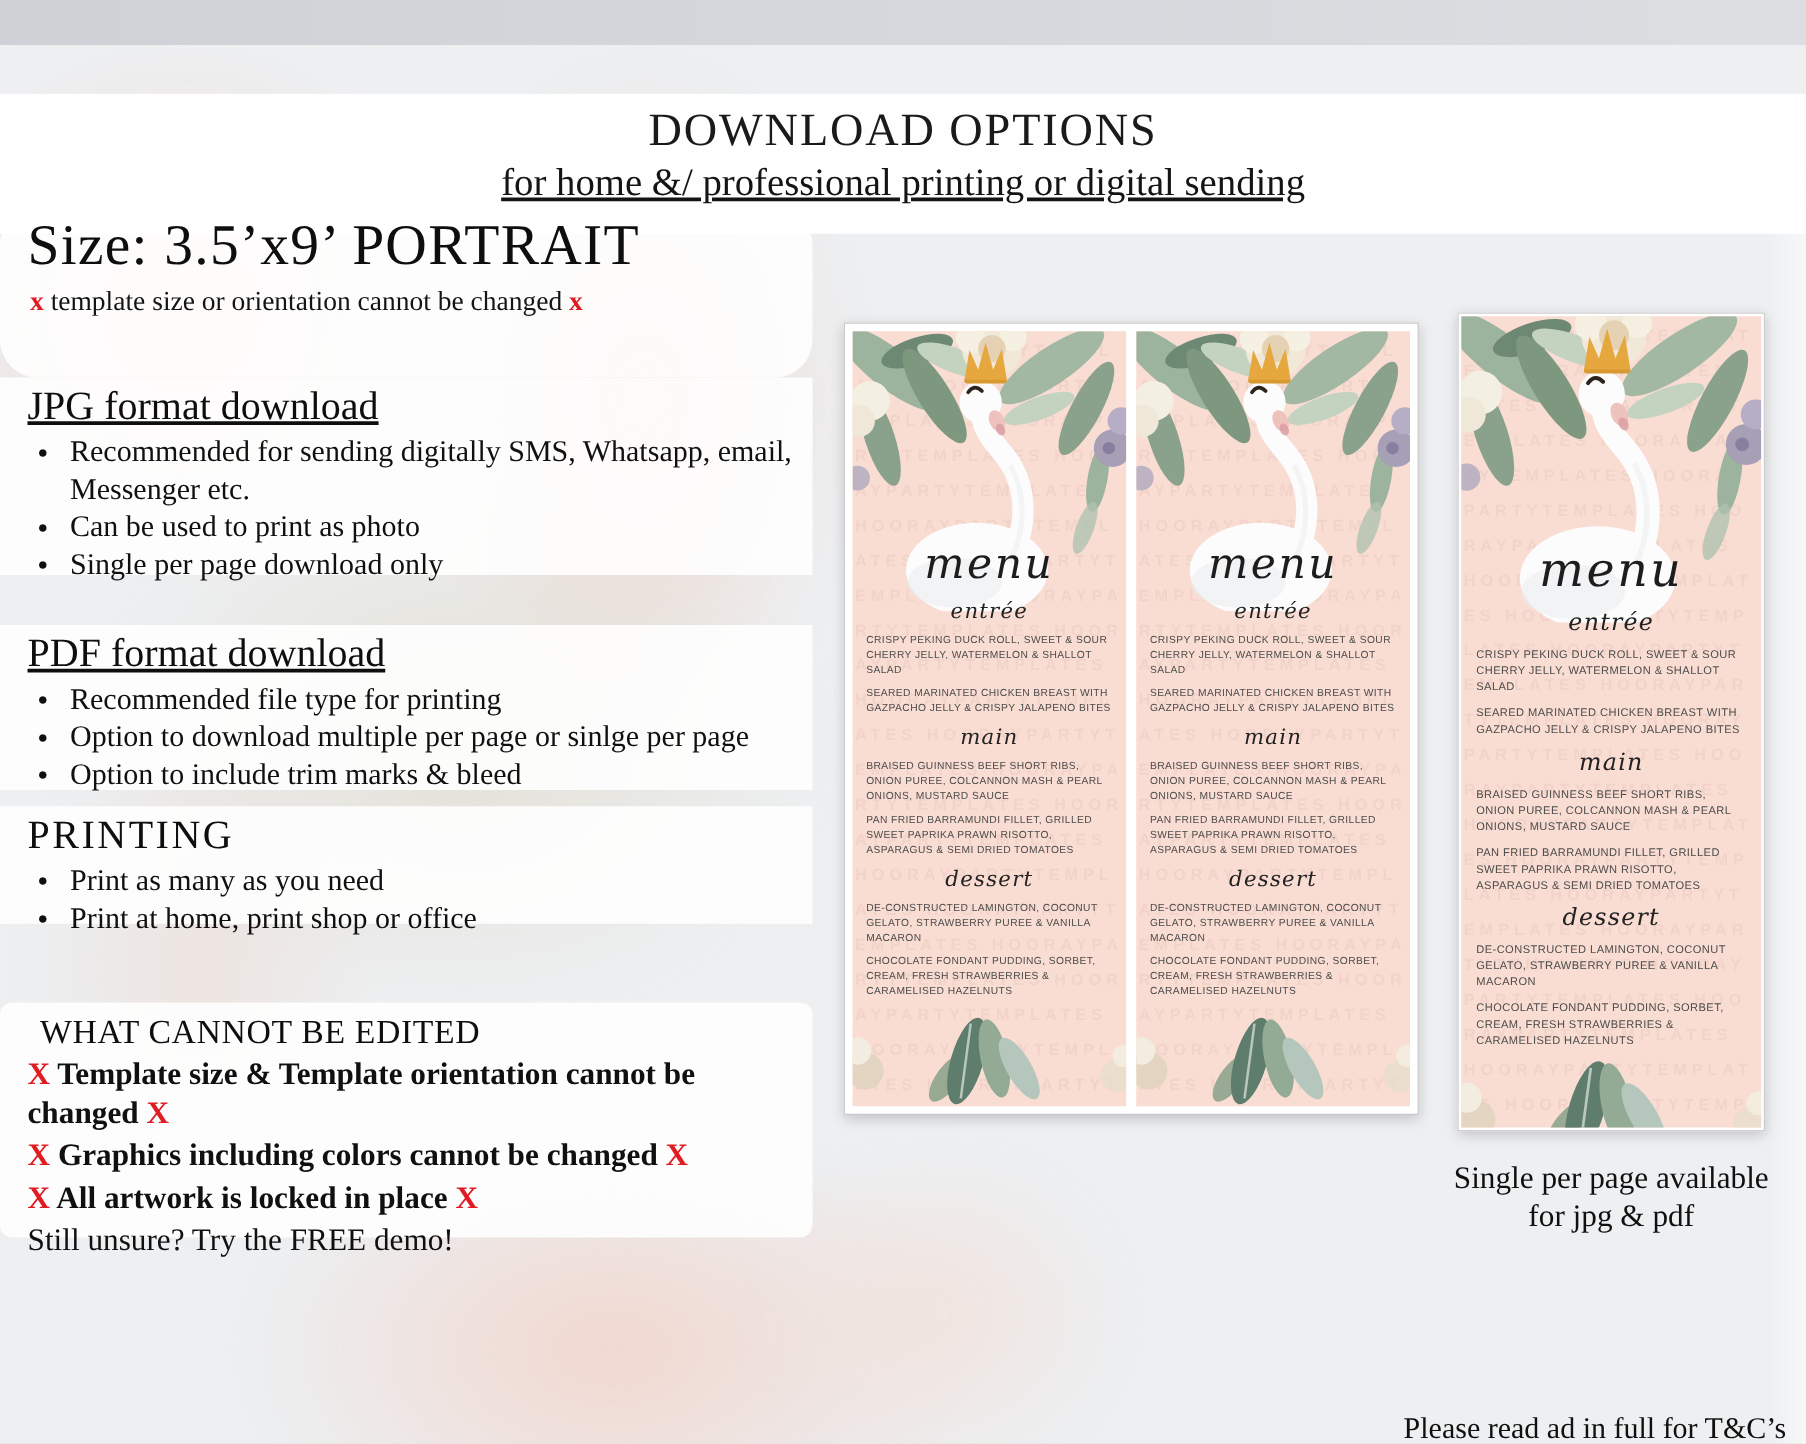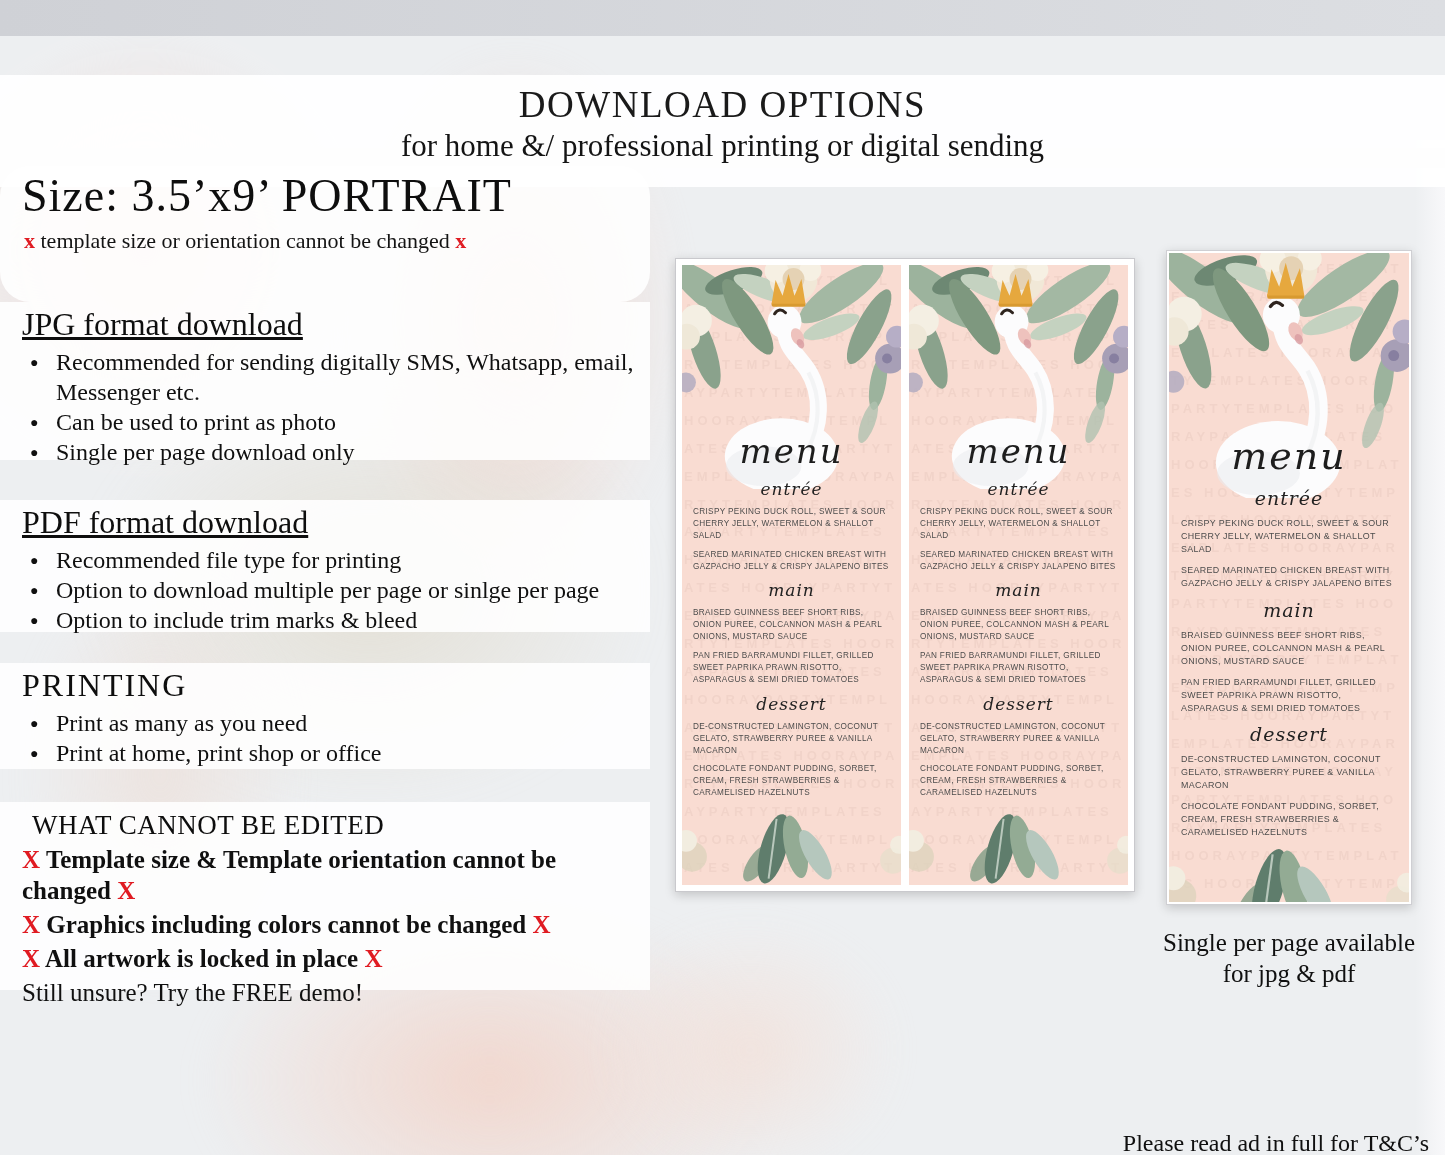--- a/index.html
+++ b/index.html
@@ -22,7 +22,7 @@
   
   .header-strip{position:absolute;left:0;top:36px;width:100%;height:112px;background:rgba(255,255,255,.94);z-index:2;text-align:center;margin-top:39px;}
   .header-title{margin:8px 0 0 0;font-size:37px;font-weight:normal;letter-spacing:1.5px;color:#1a1a1a;}
-  .header-sub{margin:2px 0 0 0;font-size:31px;color:#141414;}
+  .header-sub{margin:2px 0 0 0;font-size:31px;color:#141414;text-decoration:underline;}
 
   
   .strip{position:absolute;left:0;width:650px;background:rgba(255,255,255,.88);z-index:2;box-sizing:border-box;padding:4px 10px 0 22px;color:#141414;}

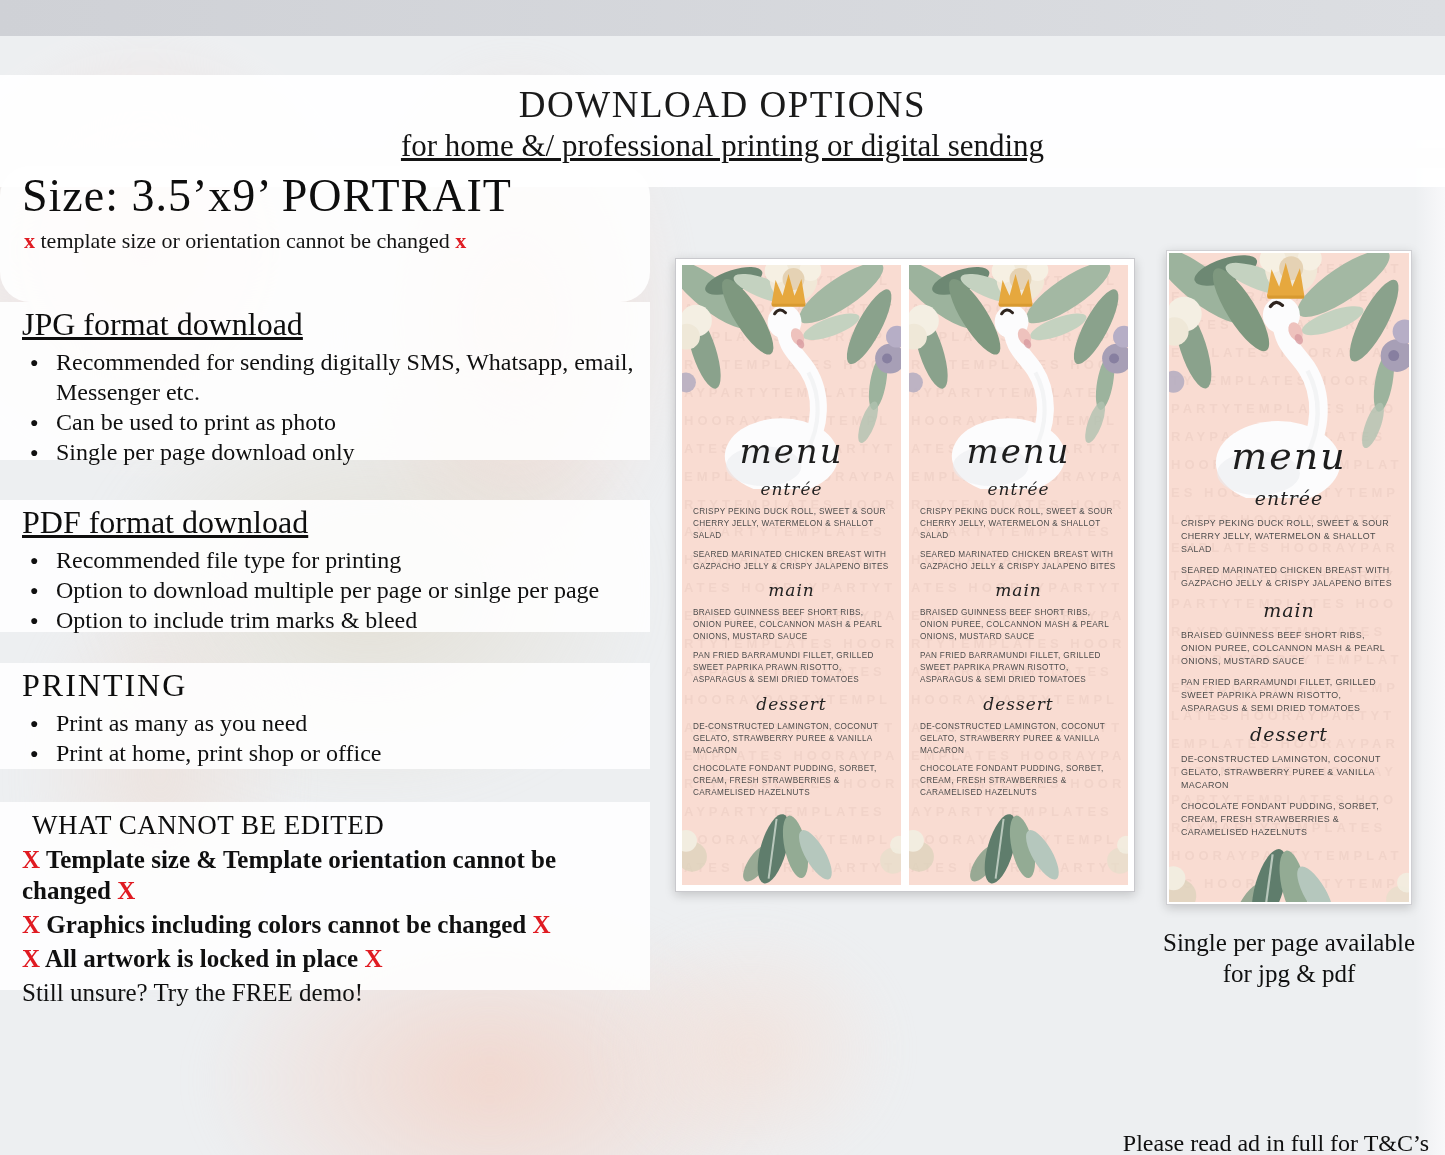--- a/index.html
+++ b/index.html
@@ -29,7 +29,7 @@
   .strip-size{top:166px;height:136px;border-radius:30px;}
   .strip-jpg{top:302px;height:158px;}
   .strip-pdf{top:500px;height:132px;}
-  .strip-print{top:663px;height:106px;}
+  .strip-print{top:645px;height:94px;}
   .strip-edit{top:802px;height:188px;padding-top:8px;}
 
   .size-title{margin:0;font-size:46px;font-weight:normal;letter-spacing:1px;line-height:1.12;color:#0e0e0e;}

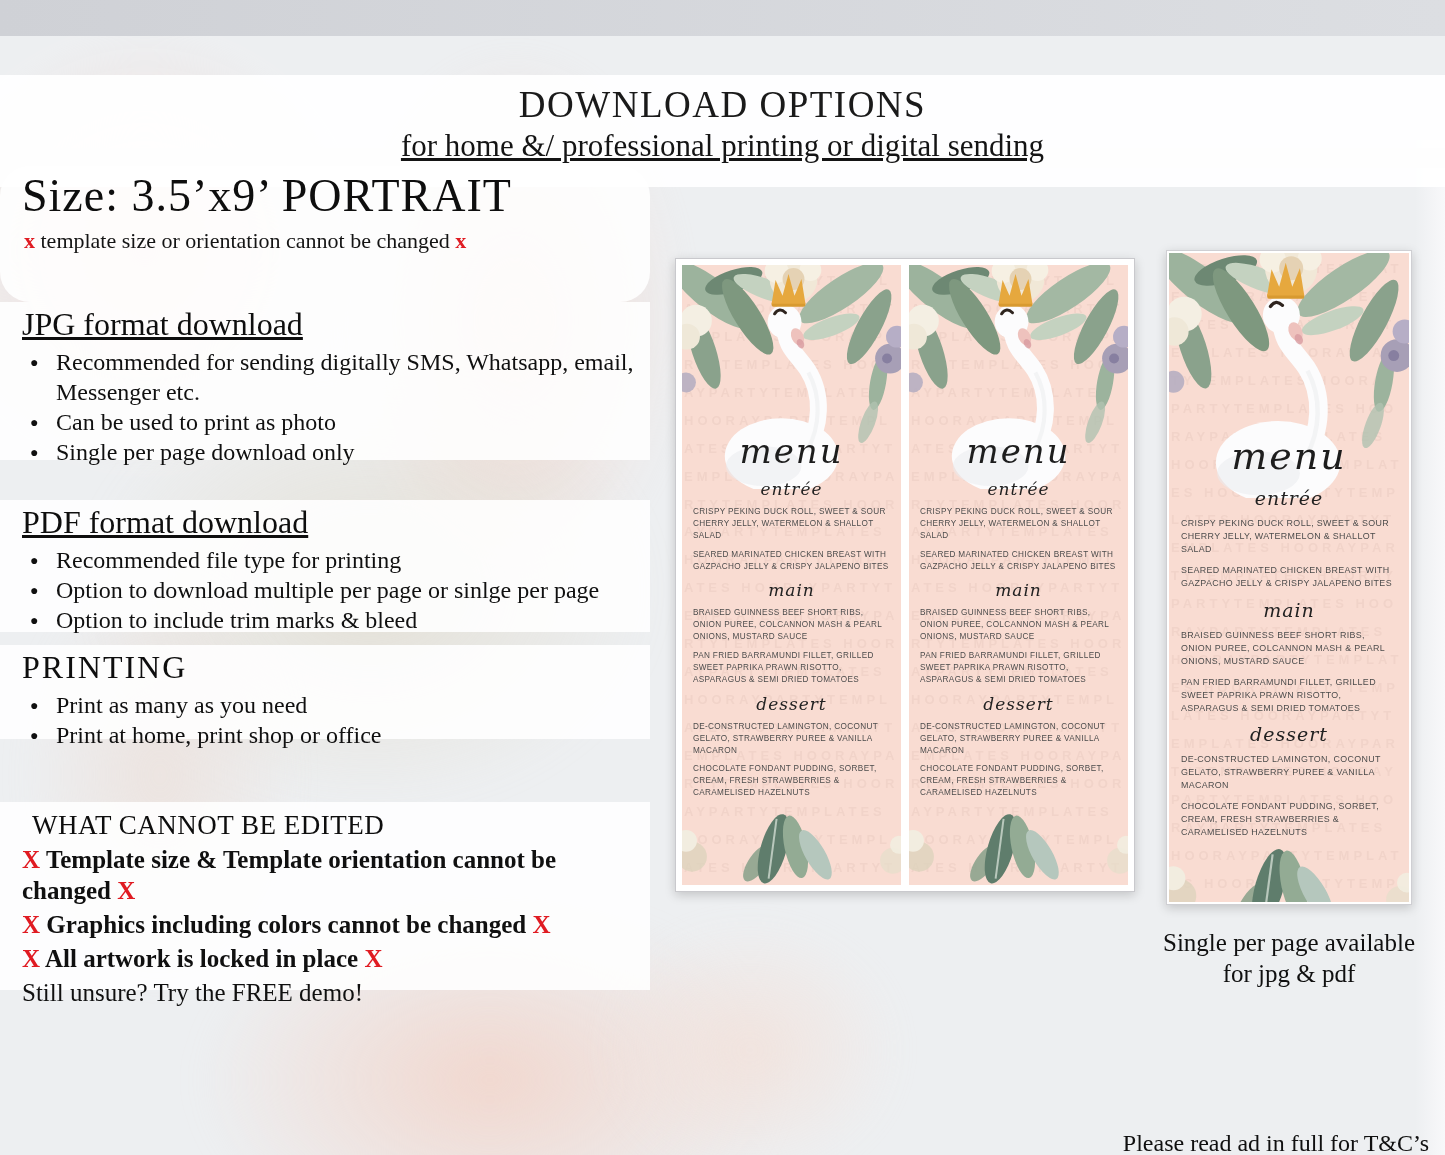--- a/index.html
+++ b/index.html
@@ -30,7 +30,7 @@
   .strip-jpg{top:302px;height:158px;}
   .strip-pdf{top:500px;height:132px;}
   .strip-print{top:645px;height:94px;}
-  .strip-edit{top:802px;height:188px;padding-top:8px;}
+  .strip-edit{top:802px;height:188px;padding-top:8px;border-radius:10px;}
 
   .size-title{margin:0;font-size:46px;font-weight:normal;letter-spacing:1px;line-height:1.12;color:#0e0e0e;}
   .size-note{margin:6px 0 0 2px;font-size:22px;}

